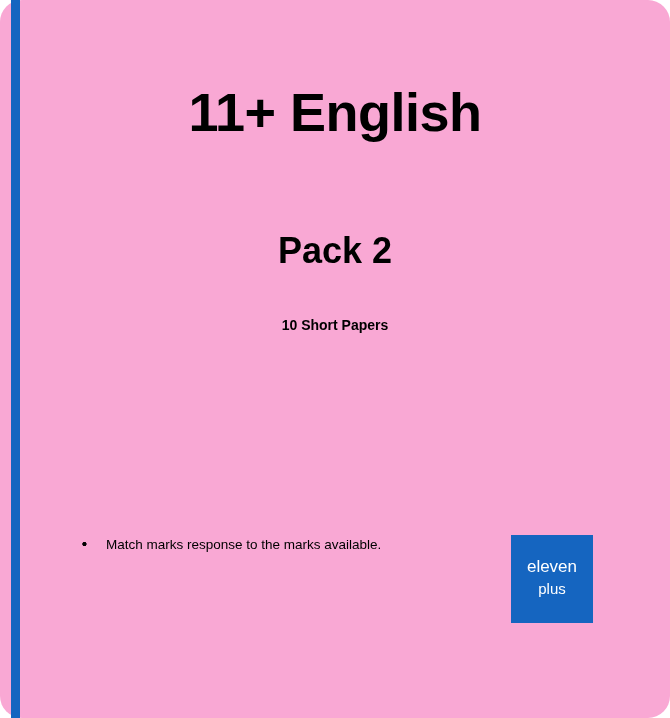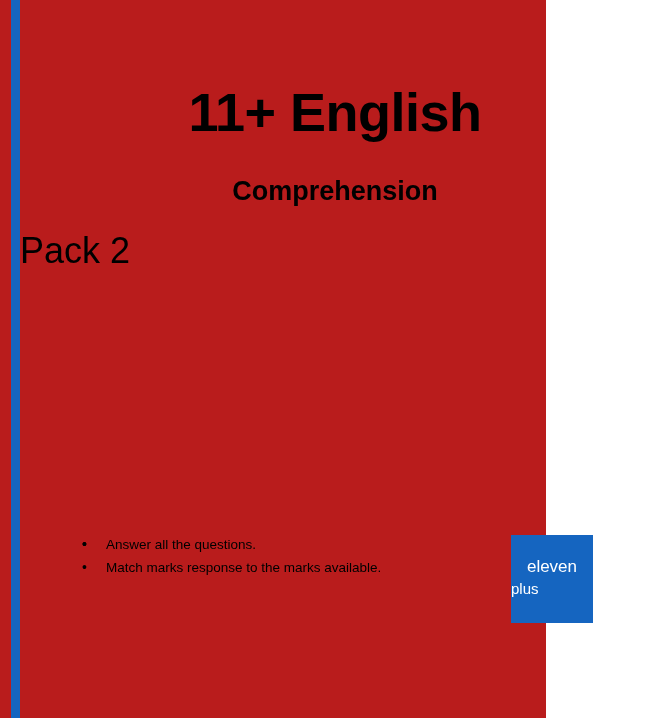--- a/index.html
+++ b/index.html
@@ -16,10 +16,11 @@
   }
   .page {
     position: relative;
-    width: 546px;
+    width: 670px;
     height: 718px;
-    background: #b91c1c;
+    background: #f9a8d4;
     box-sizing: border-box;
+    border-radius: 22px;
   }
   .left-bar {
     position: absolute;

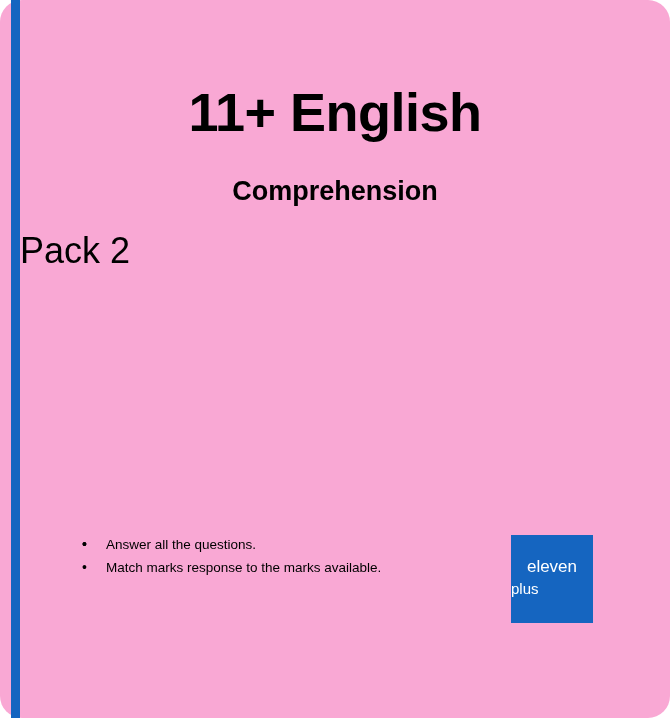--- a/index.html
+++ b/index.html
@@ -147,7 +147,6 @@
 
     <div class="title-main">11+ English</div>
 
-    <div class="title-sub">Comprehension</div>
 
     <div class="title-pack">Pack 2</div>
 

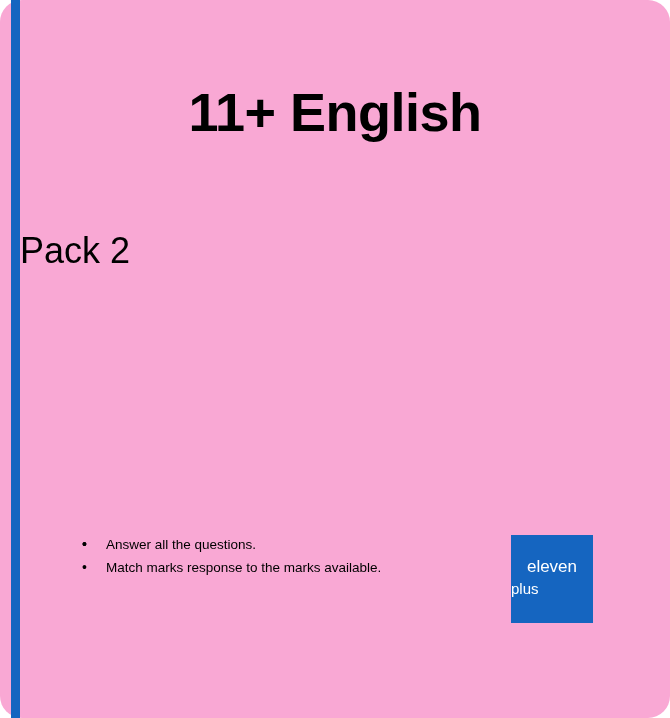--- a/index.html
+++ b/index.html
@@ -62,8 +62,9 @@
     top: 230px;
     left: 0;
     width: 630px;
+    text-align: center;
     font-size: 36px;
-    font-weight: normal;
+    font-weight: bold;
   }
   .title-papers {
     position: absolute;

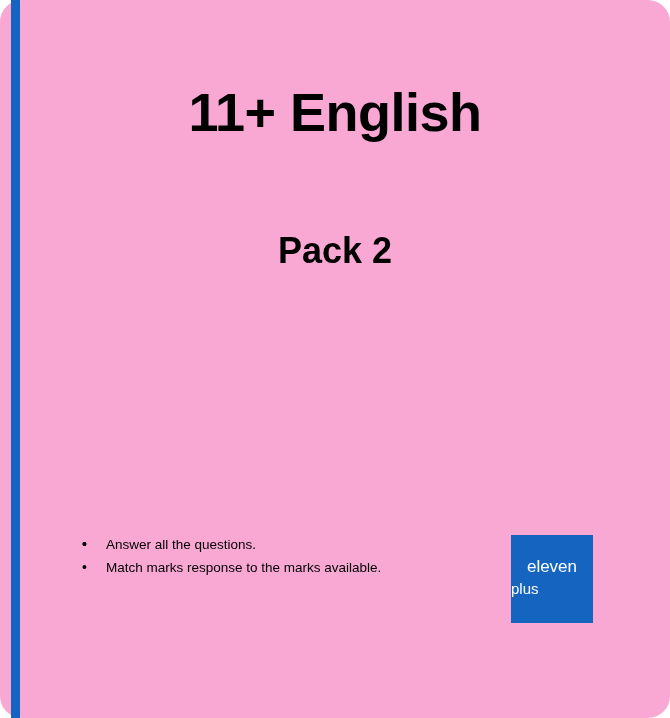--- a/index.html
+++ b/index.html
@@ -151,6 +151,7 @@
 
     <div class="title-pack">Pack 2</div>
 
+    <div class="title-papers">10 Short Papers</div>
 
     <ul class="instructions">
       <li>

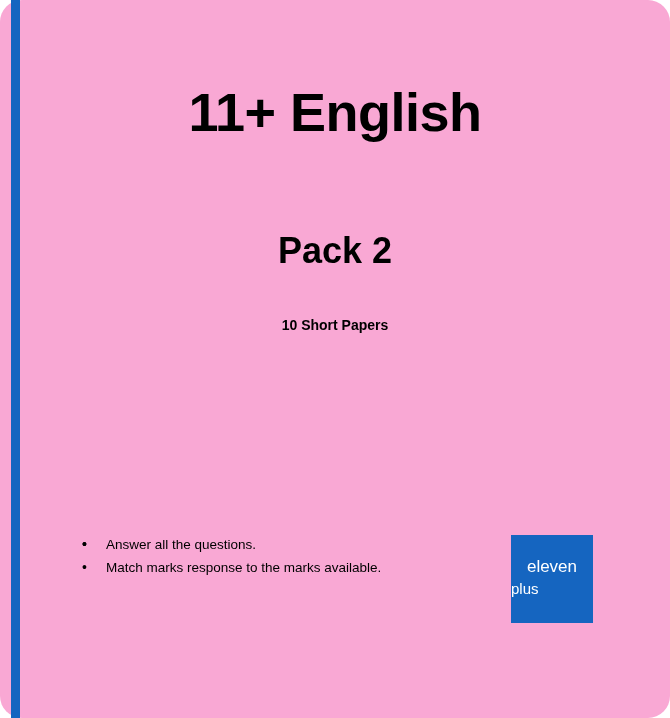--- a/index.html
+++ b/index.html
@@ -159,7 +159,6 @@
       </li>
       <li>
         <span class="bullet">•</span>
-        <span>Answer all the questions.</span>
       </li>
       <li>
         <span class="bullet">•</span>

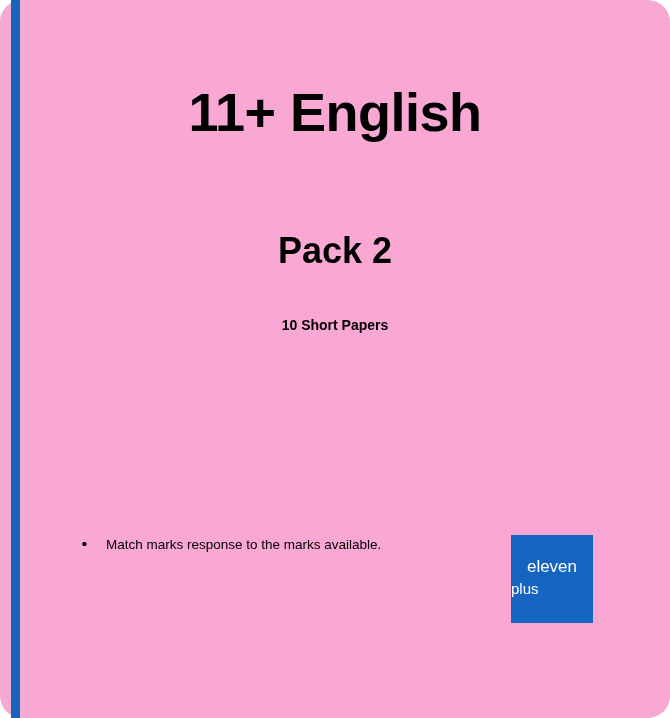--- a/index.html
+++ b/index.html
@@ -124,7 +124,7 @@
     left: 0;
     top: 45px;
     width: 82px;
-    text-align: left;
+    text-align: center;
     color: #ffffff;
     font-size: 15px;
     font-weight: normal;

